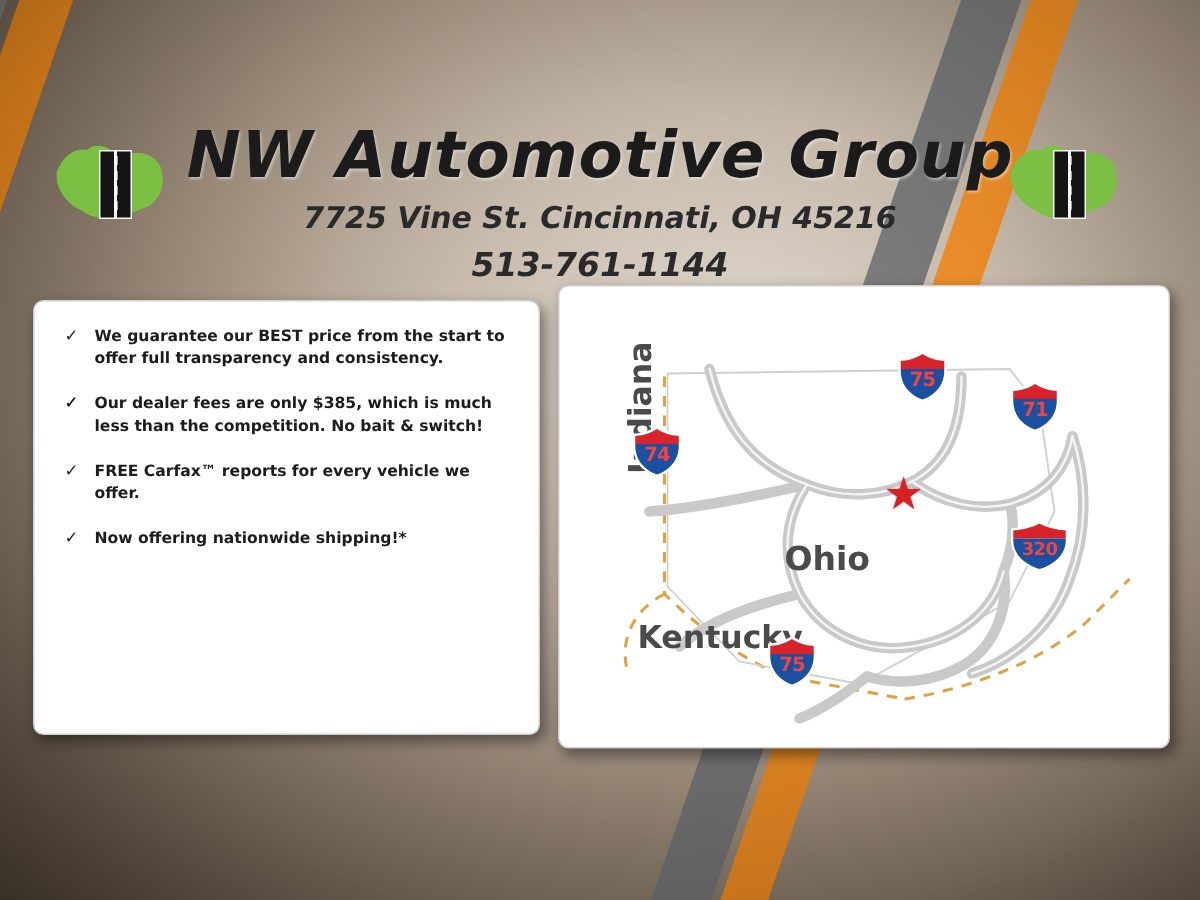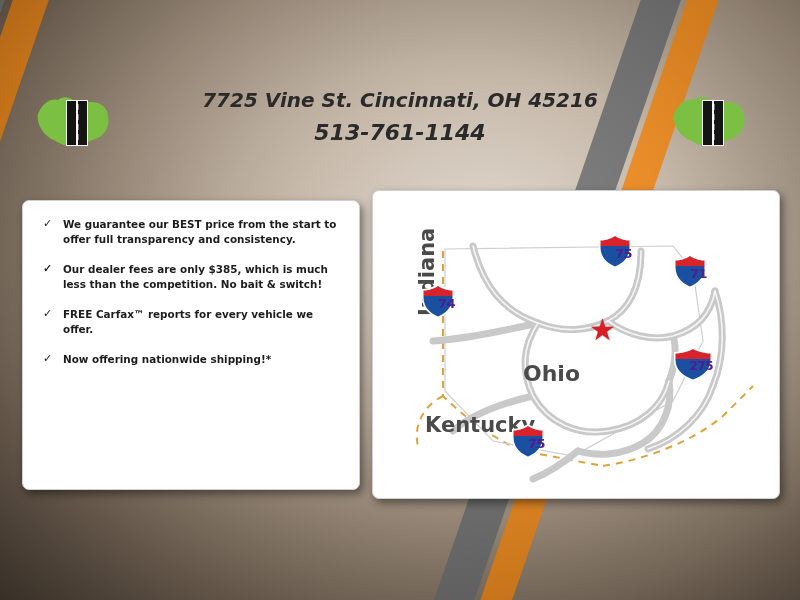--- a/index.html
+++ b/index.html
@@ -244,6 +244,7 @@
   </div>
 
   <div class="header">
+    <div class="company-name">NW Automotive Group</div>
     <div class="address">7725 Vine St. Cincinnati, OH 45216</div>
     <div class="phone">513-761-1144</div>
   </div>

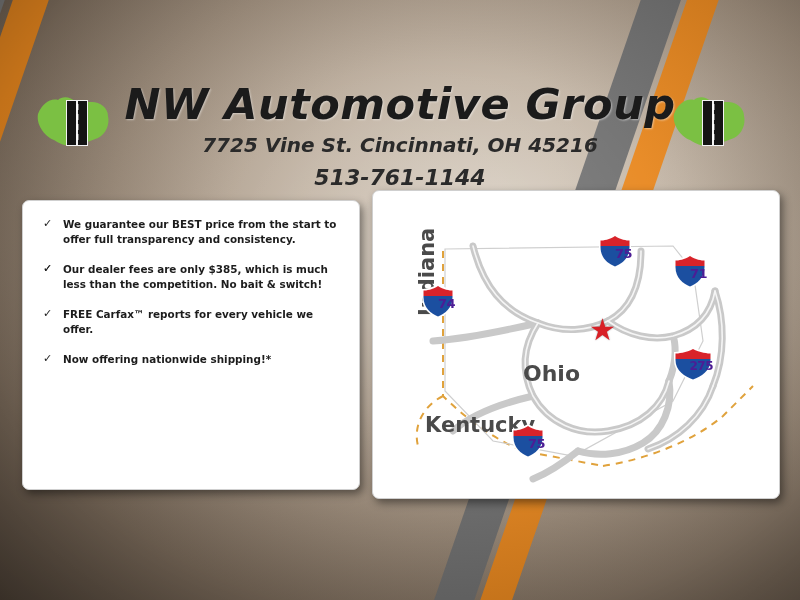--- a/index.html
+++ b/index.html
@@ -183,11 +183,11 @@
     position: absolute;
     left: 0; right: 0;
     top: 13px;
-    text-align: right;
+    text-align: center;
     font-family: "DejaVu Sans", sans-serif;
     font-size: 13px;
     font-weight: bold;
-    color: #4c1d95;
+    color: #ef4444;
     letter-spacing: -0.5px;
   }
   .shield.wide { width: 40px; }

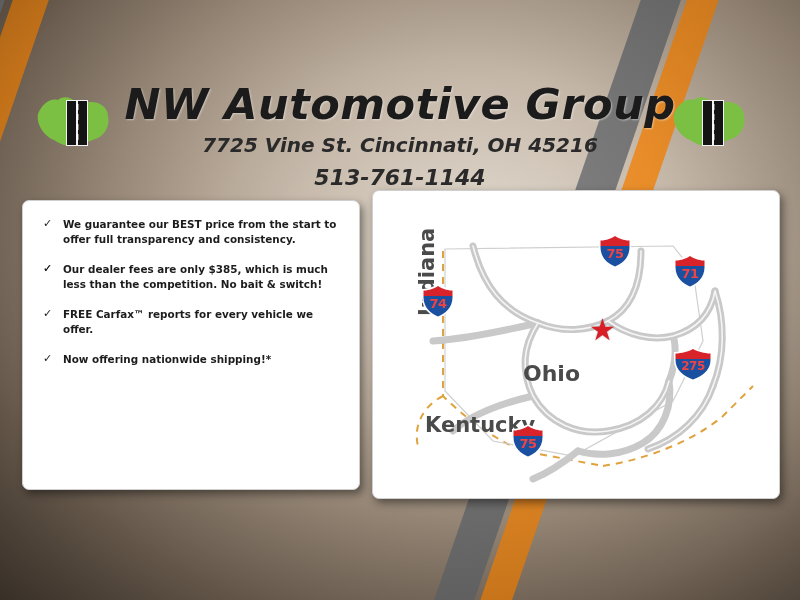--- a/index.html
+++ b/index.html
@@ -351,7 +351,7 @@
           <path d="M20,3 C26,6.6 36,7.6 37.5,7.6 L37.5,13 L2.5,13 L2.5,7.6 C4,7.6 14,6.6 20,3 Z" fill="#d8232a"></path>
           <path d="M2.5,13 L37.5,13 L37.5,14 C37.5,25 28,30.8 20,33.4 C12,30.8 2.5,25 2.5,14 Z" fill="#1b4fa0"></path>
         </svg>
-        <div class="num">275</div>
+        <div class="num">320</div>
       </div>
 
       <div class="shield" style="left:138px; top:232px;">

